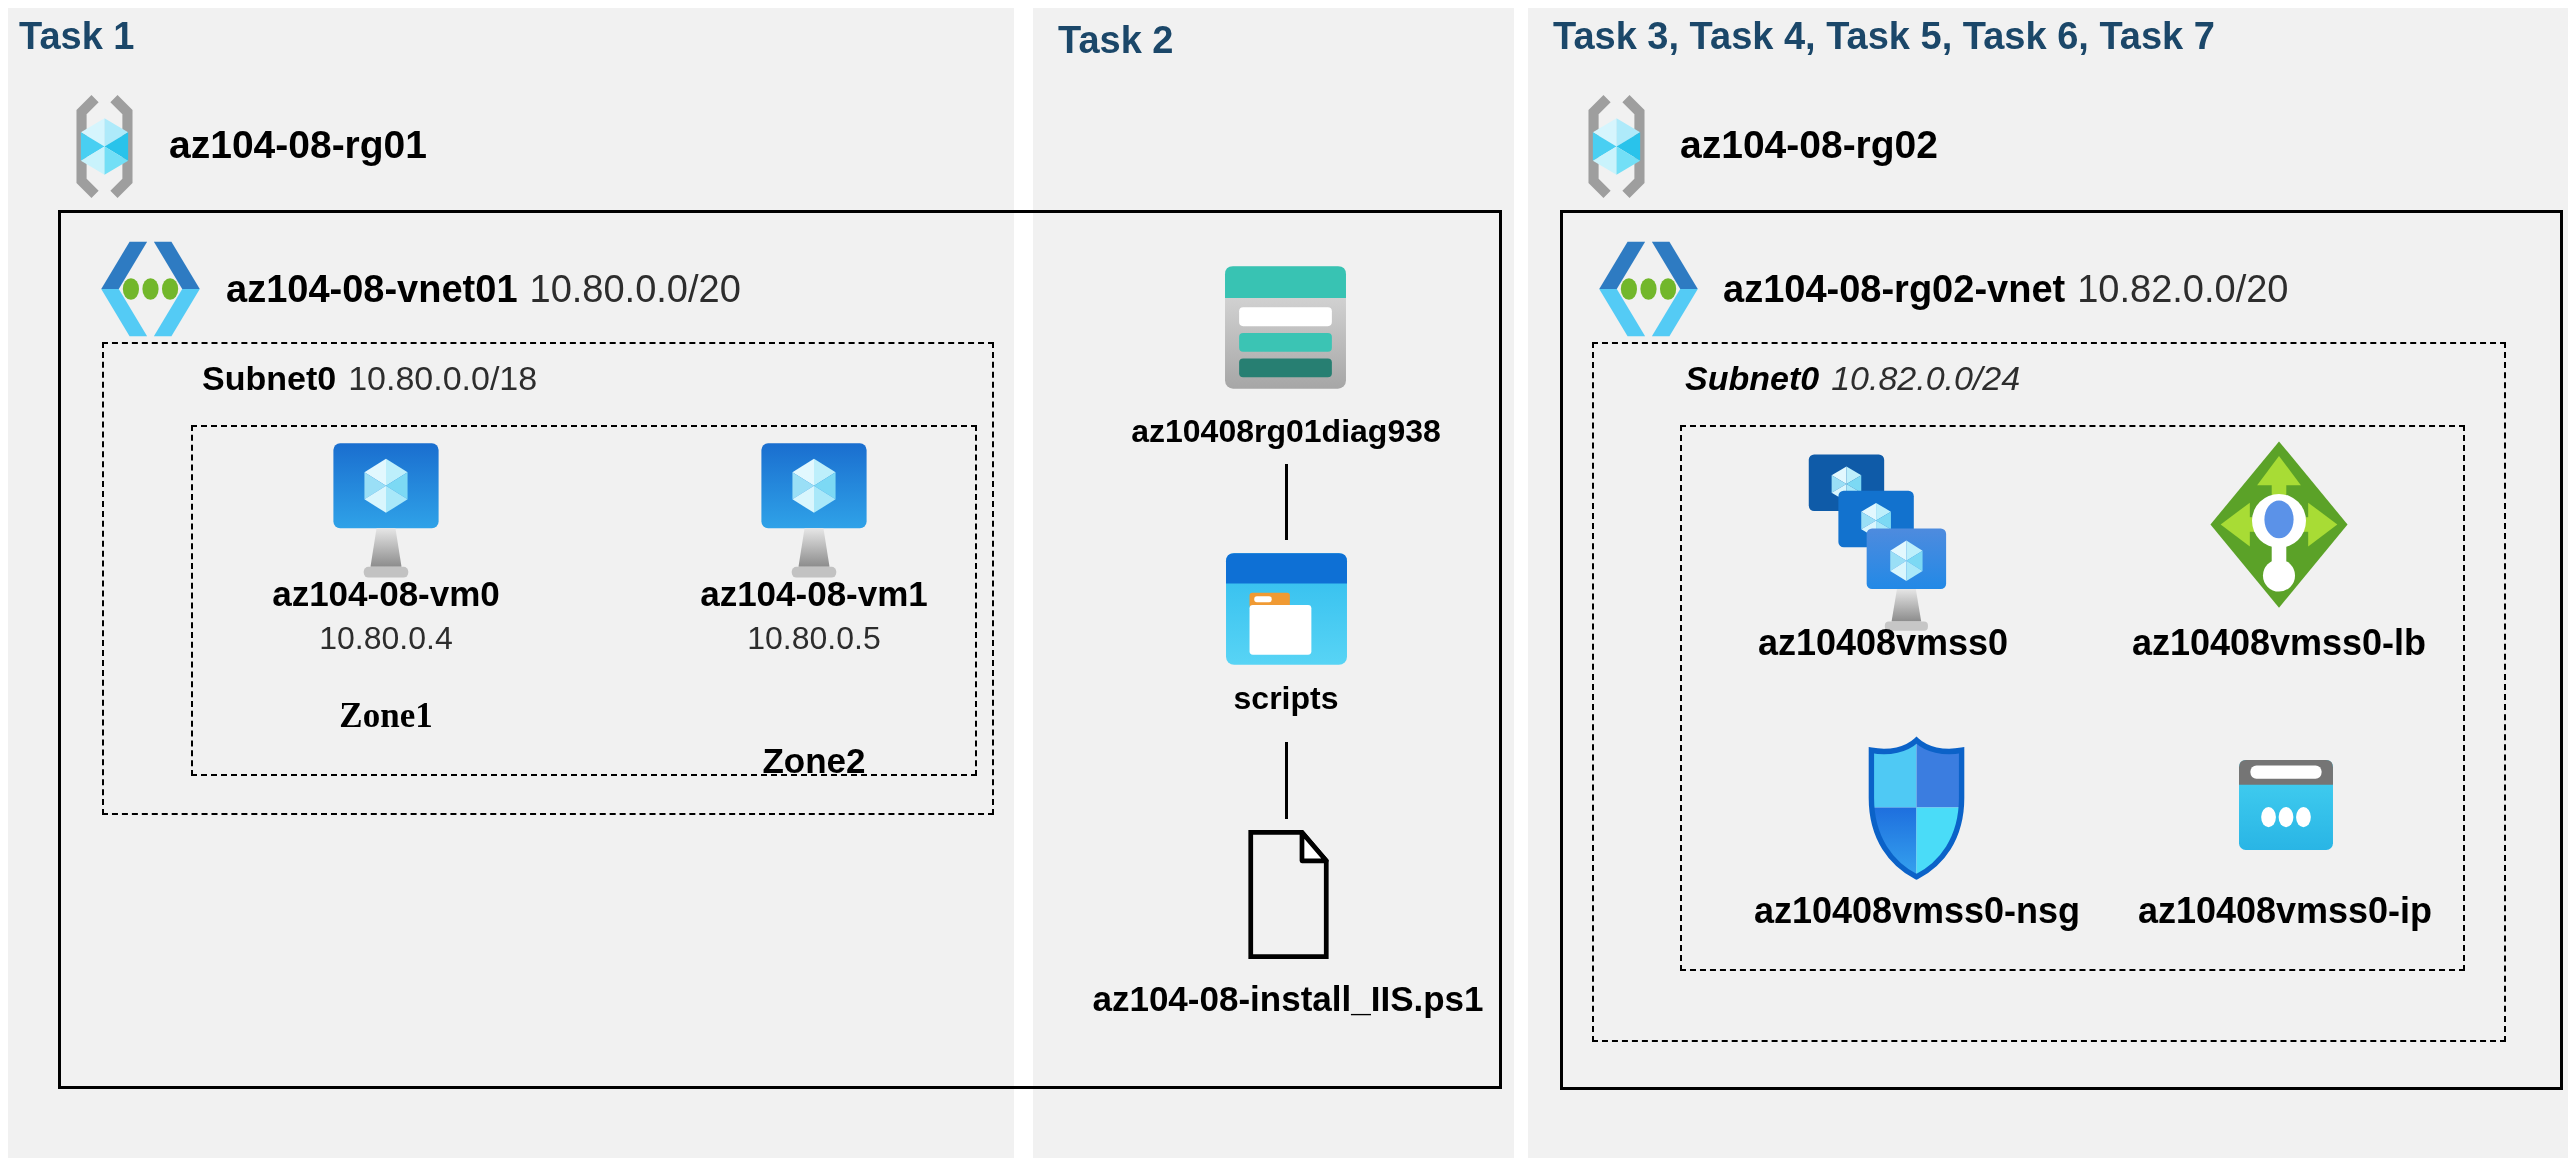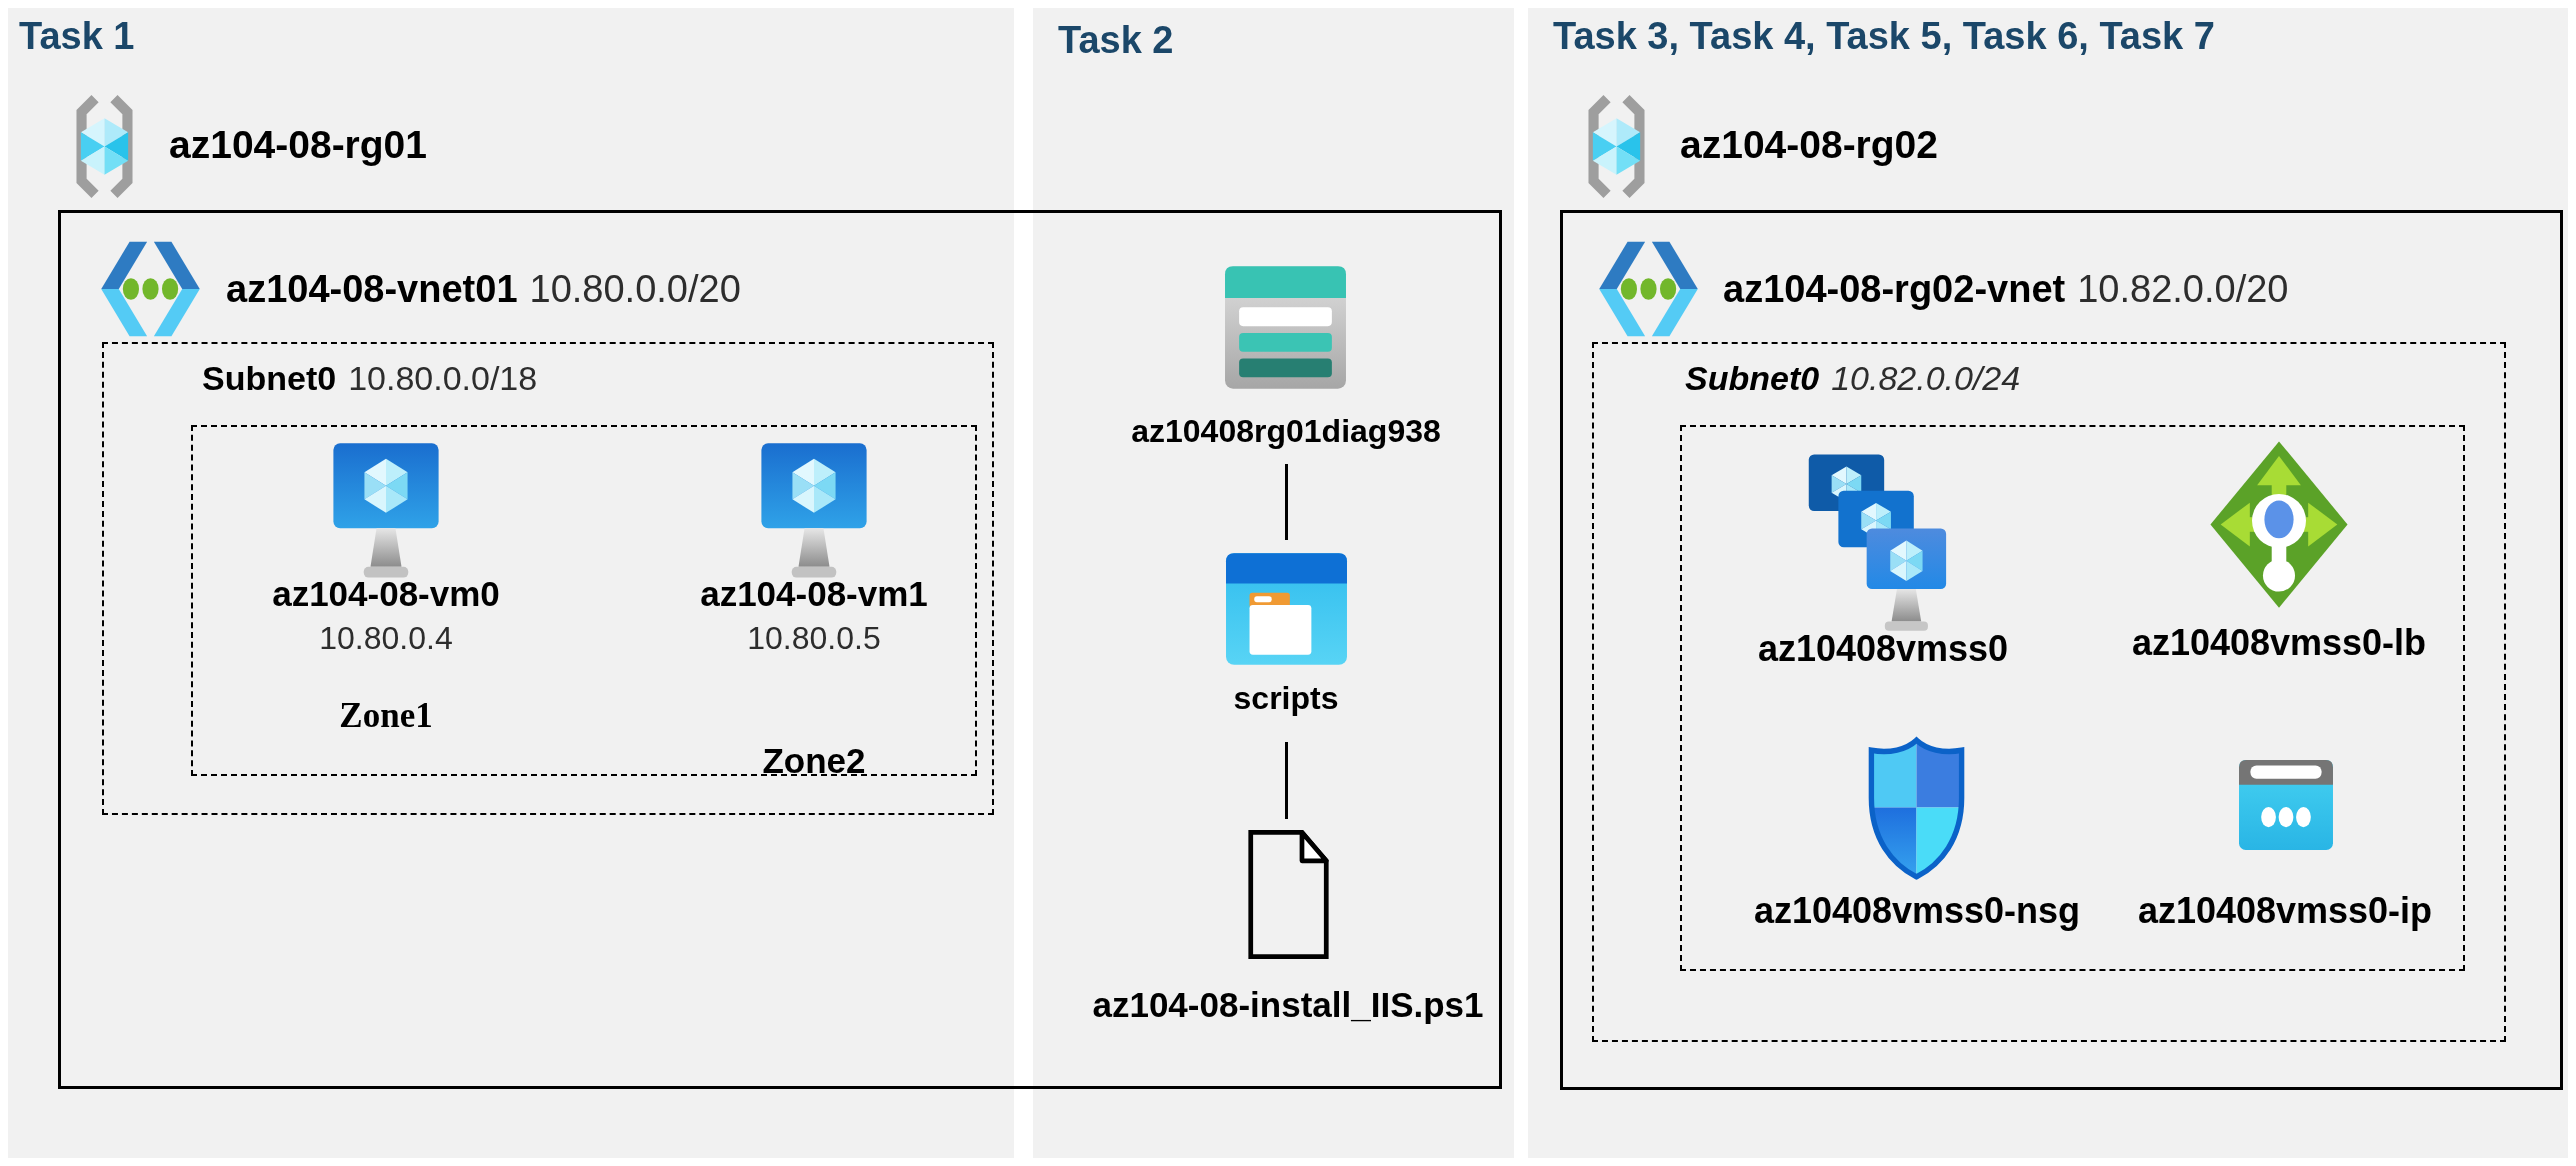--- a/index.html
+++ b/index.html
@@ -244,7 +244,7 @@
     <rect x="127" y="262" width="64" height="14" rx="6" fill="#C6C6C6"></rect>
   </svg>
 </div>
-<div class="clabel res-label" style="left:1883px;top:622px;margin-top:6px;">az10408vmss0</div>
+<div class="clabel res-label" style="left:1883px;top:622px;">az10408vmss0</div>
 
 <div class="icon" style="left:2205px;top:437px;">
   <svg width="148" height="175" viewBox="0 0 200 240">

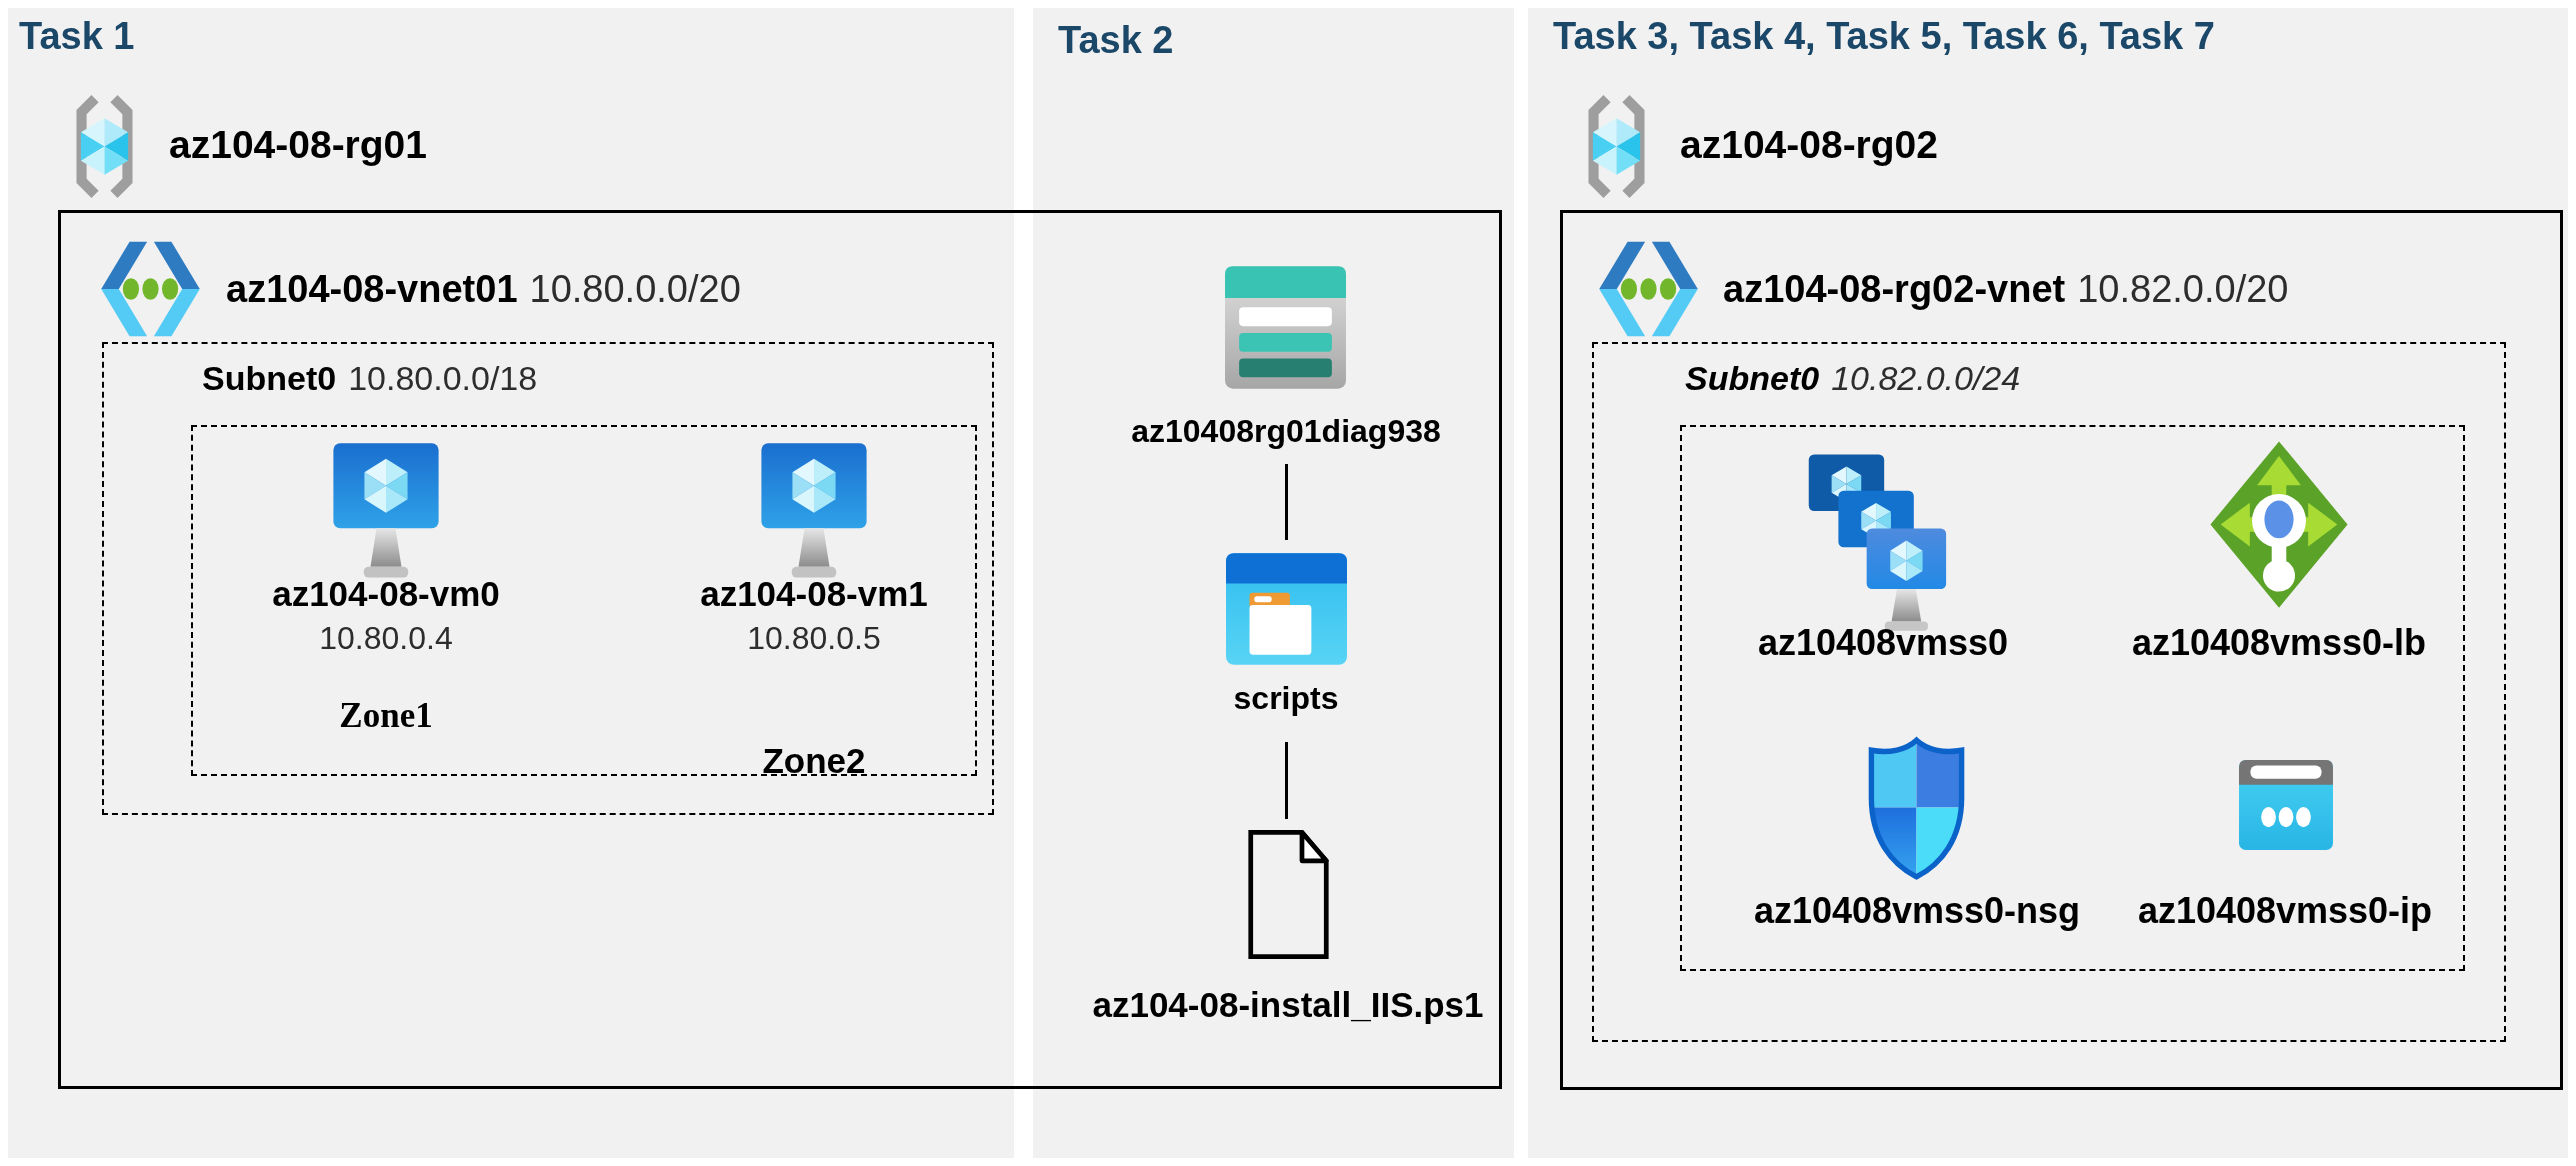--- a/index.html
+++ b/index.html
@@ -175,7 +175,7 @@
     <path d="M86,8 L86,50 L122,50 Z" fill="#FFFFFF" stroke="#000" stroke-width="7" stroke-linejoin="round"></path>
   </svg>
 </div>
-<div class="clabel file-label" style="left:1288px;top:979px;margin-top:6px;">az104-08-install_IIS.ps1</div>
+<div class="clabel file-label" style="left:1288px;top:979px;">az104-08-install_IIS.ps1</div>
 
 <div class="title" style="left:1553px;top:15px;">Task 3, Task 4, Task 5, Task 6, Task 7</div>
 

